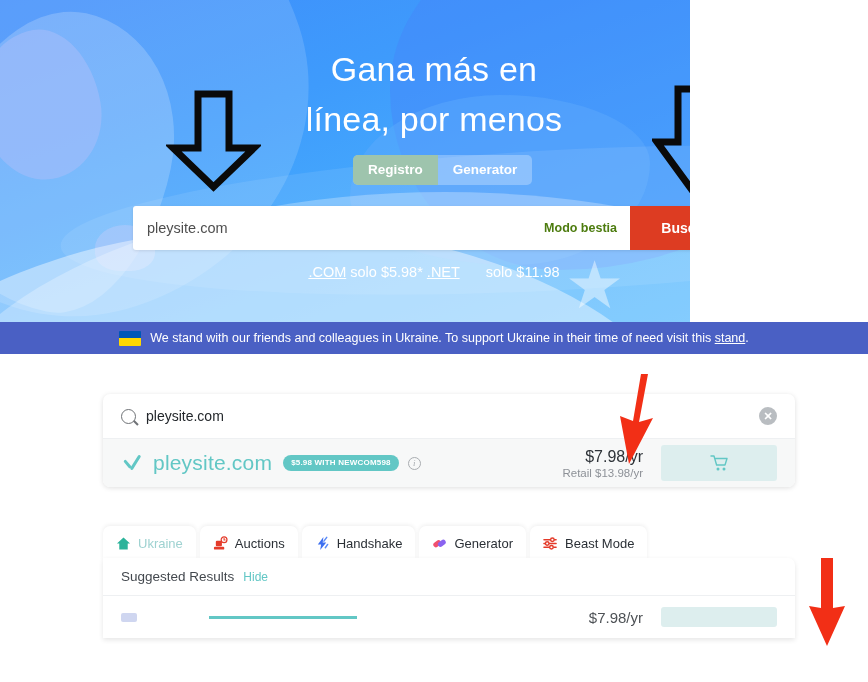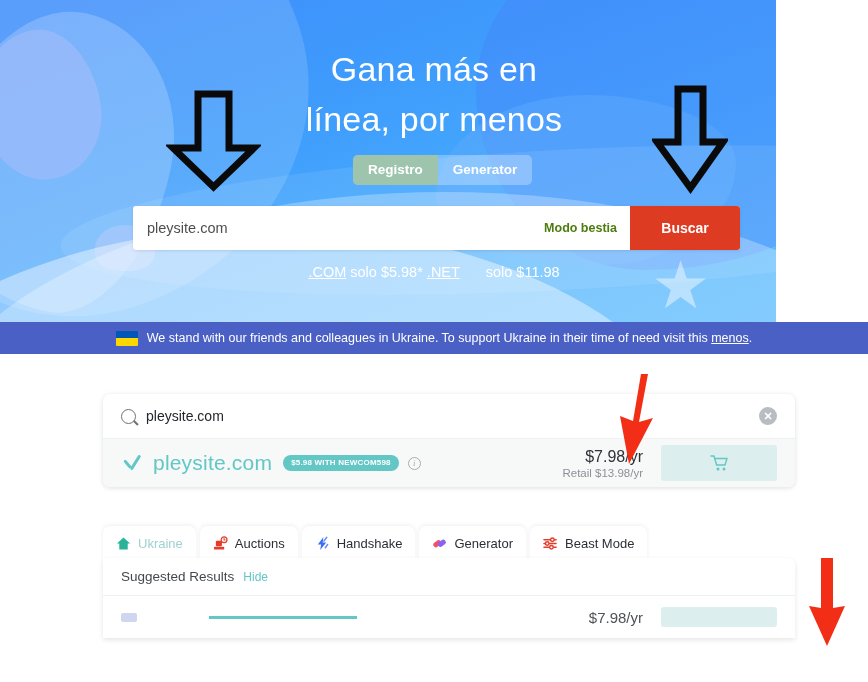--- a/index.html
+++ b/index.html
@@ -13,7 +13,7 @@
 
   
   .hero {
-    position: absolute; left: 0; top: 0; width: 776px; height: 322px;
+    position: absolute; left: 0; top: 0; width: 690px; height: 322px;
     background: linear-gradient(160deg, #3f8dfb 0%, #3e9bfc 35%, #48aefd 70%, #55b9fe 100%);
     overflow: hidden;
     text-decoration: underline;

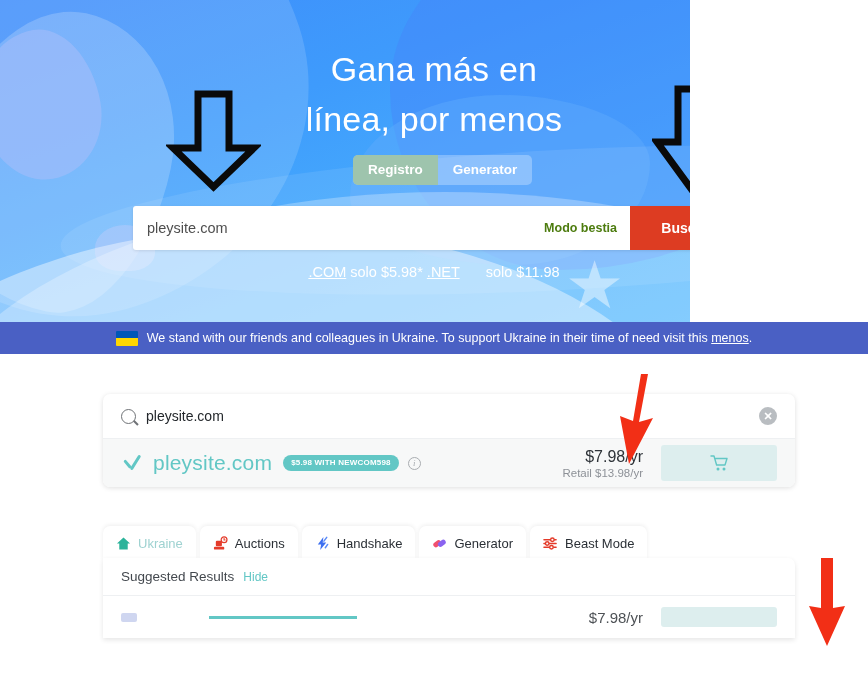--- a/index.html
+++ b/index.html
@@ -302,7 +302,7 @@
       <i style="background:#0057b7"></i>
         <i style="background:#ffd700"></i>
     </span>
-    <span><span>We stand with our friends and colleagues in Ukraine. To support Ukraine in their time of need visit this </span><a href="#">menos</a><span>.</span></span>
+    <span><span>We stand with our friends and colleagues in Ukraine. To support Ukraine in their time of need visit this </span><a href="#">stand</a><span>.</span></span>
   </div>
 
   <div class="results-wrap">

